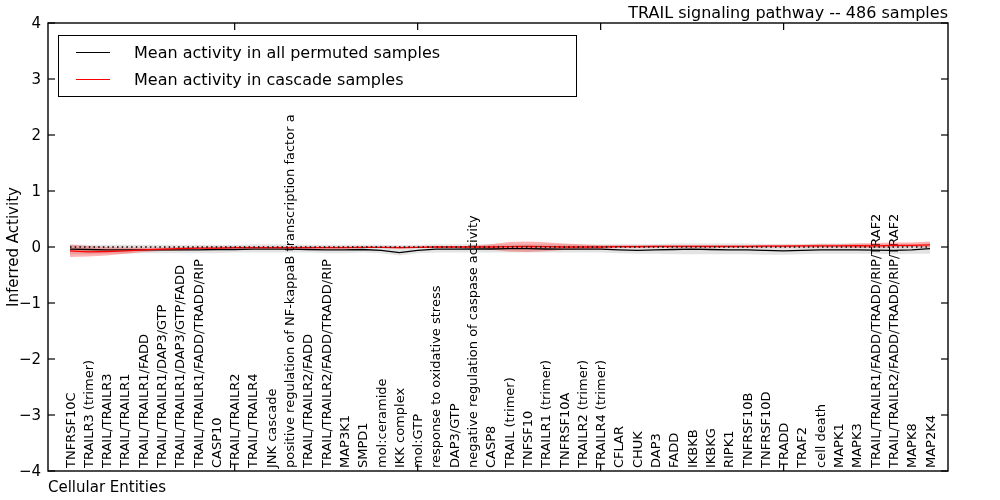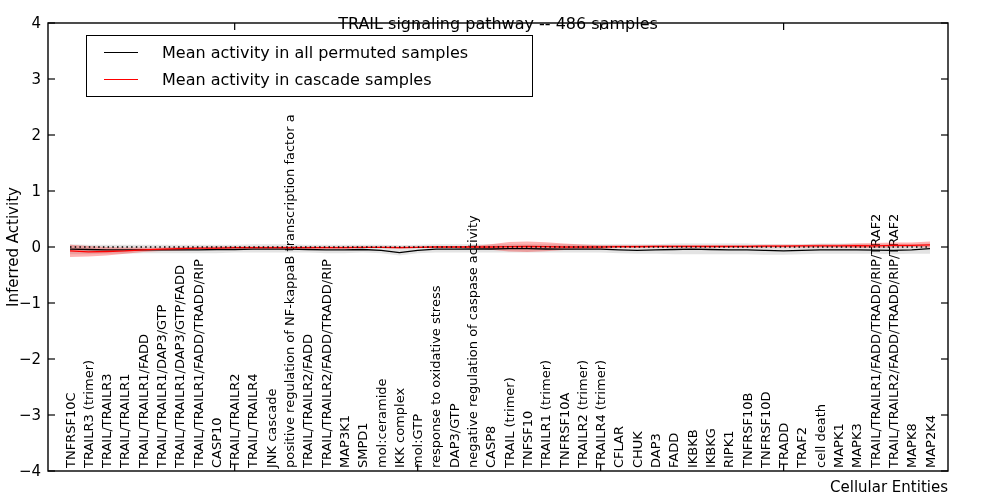--- a/index.html
+++ b/index.html
@@ -9,7 +9,7 @@
   }
   #plot-svg{position:absolute;left:0;top:0;}
   .fig-title{
-    position:absolute;left:48px;top:14px;width:900px;text-align:center;
+    position:absolute;left:48px;top:3px;width:900px;text-align:right;
     font-size:16px;white-space:nowrap;
   }
   .x-axis-title{

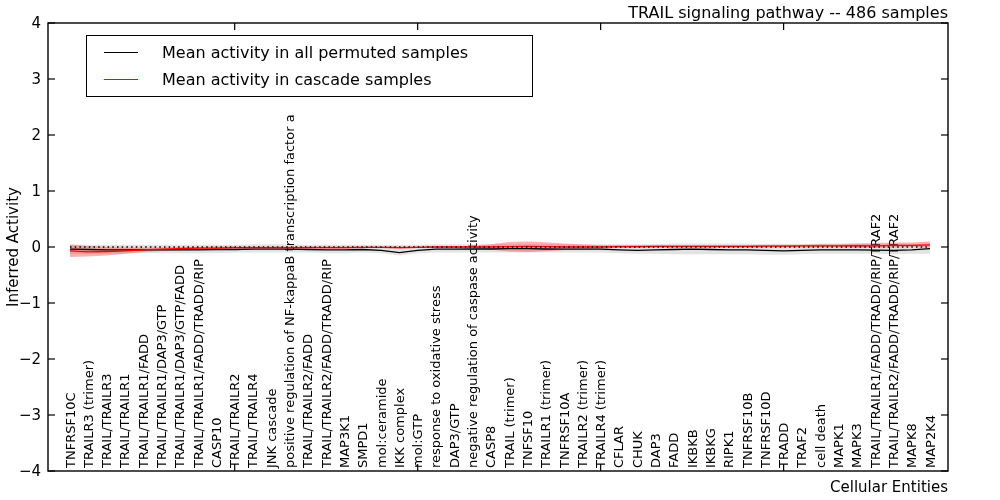--- a/index.html
+++ b/index.html
@@ -20,9 +20,9 @@
     transform:translate(-50%,-50%) rotate(-90deg);
   }
   .legend{
-    position:absolute;left:58px;top:35px;width:447px;height:62px;box-sizing:border-box;
+    position:absolute;left:58px;top:35px;width:519px;height:62px;box-sizing:border-box;
     background:#ffffff;border:1.5px solid #000;display:flex;flex-direction:column;
-    justify-content:space-around;padding:3px 0;margin-left:28px;
+    justify-content:space-around;padding:3px 0;
   }
   .legend-row{display:flex;align-items:center;padding-left:17px;white-space:nowrap;}
   .legend-line{width:34px;height:0;border-top:1.7px solid #000;margin-right:24px;flex:none;}

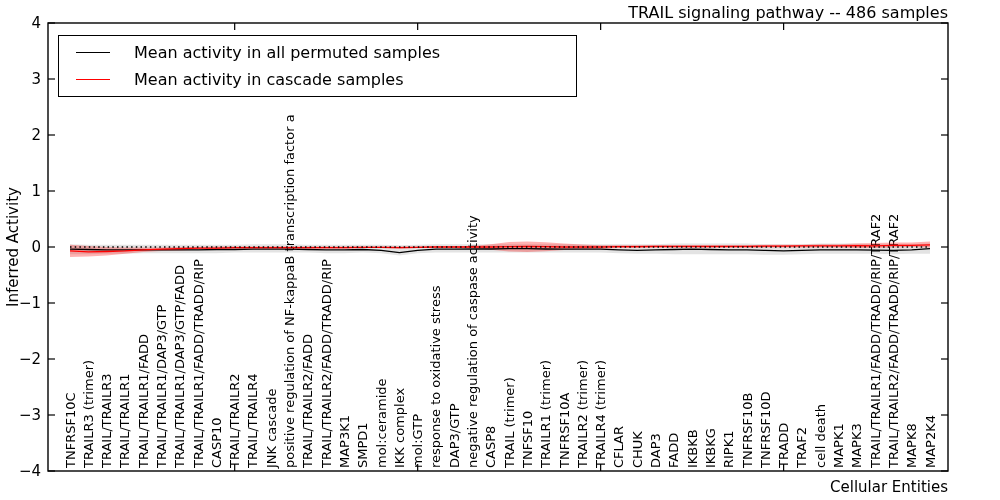--- a/index.html
+++ b/index.html
@@ -13,7 +13,7 @@
     font-size:16px;white-space:nowrap;
   }
   .x-axis-title{
-    position:absolute;left:48px;top:478px;width:900px;text-align:right;font-size:15px;
+    position:absolute;left:48px;top:478px;width:900px;text-align:left;font-size:15px;
   }
   .y-axis-title{
     position:absolute;left:13px;top:247px;white-space:nowrap;font-size:15px;

